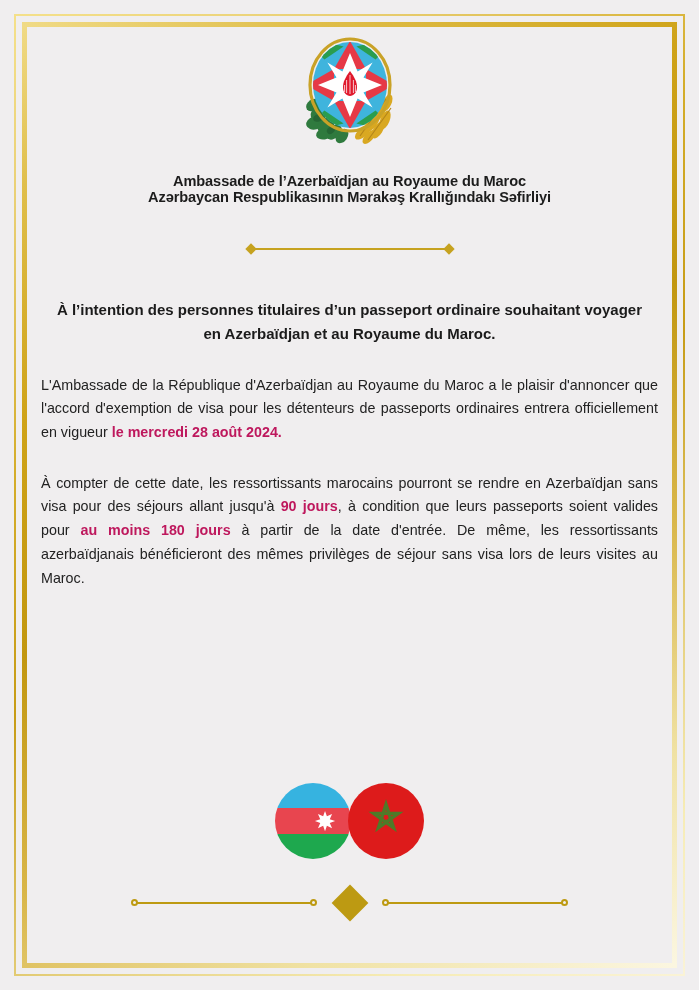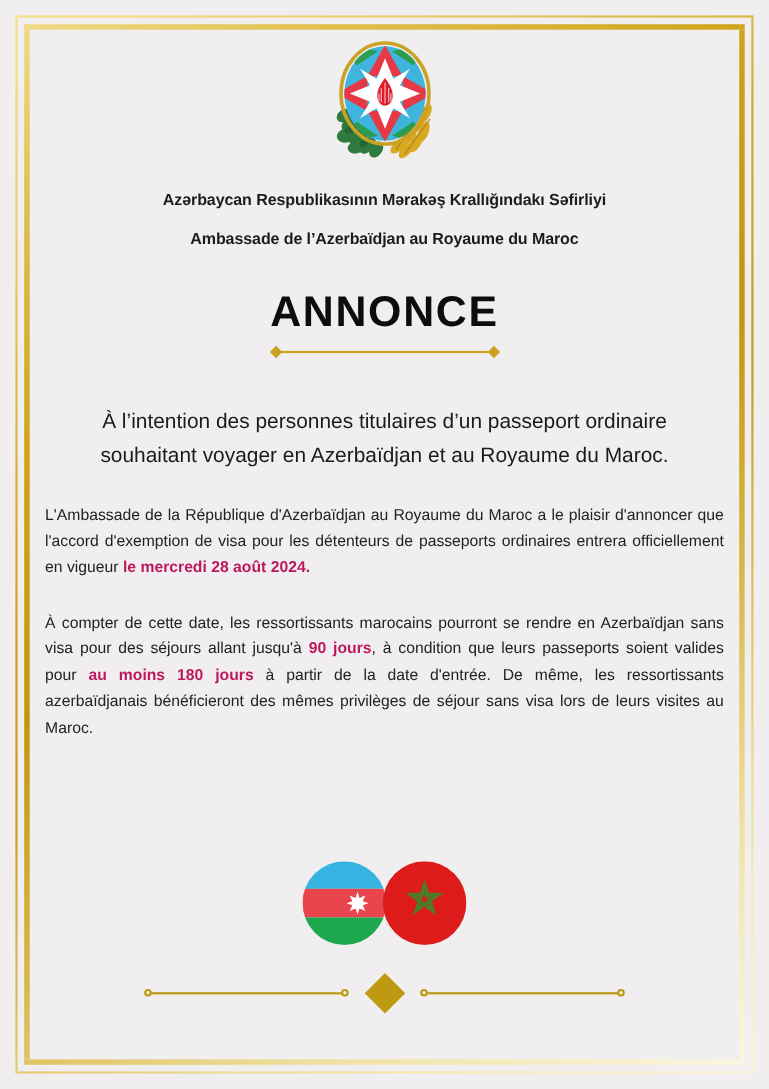--- a/index.html
+++ b/index.html
@@ -312,8 +312,8 @@
     </div>
 
     <div class="org-titles">
+      <div class="org-line second">Ambassade de l’Azerbaïdjan au Royaume du Maroc</div>
       <div class="org-line">Azərbaycan Respublikasının Mərakəş Krallığındakı Səfirliyi</div>
-      <div class="org-line second">Ambassade de l’Azerbaïdjan au Royaume du Maroc</div>
     </div>
 
     <div class="annonce-block">

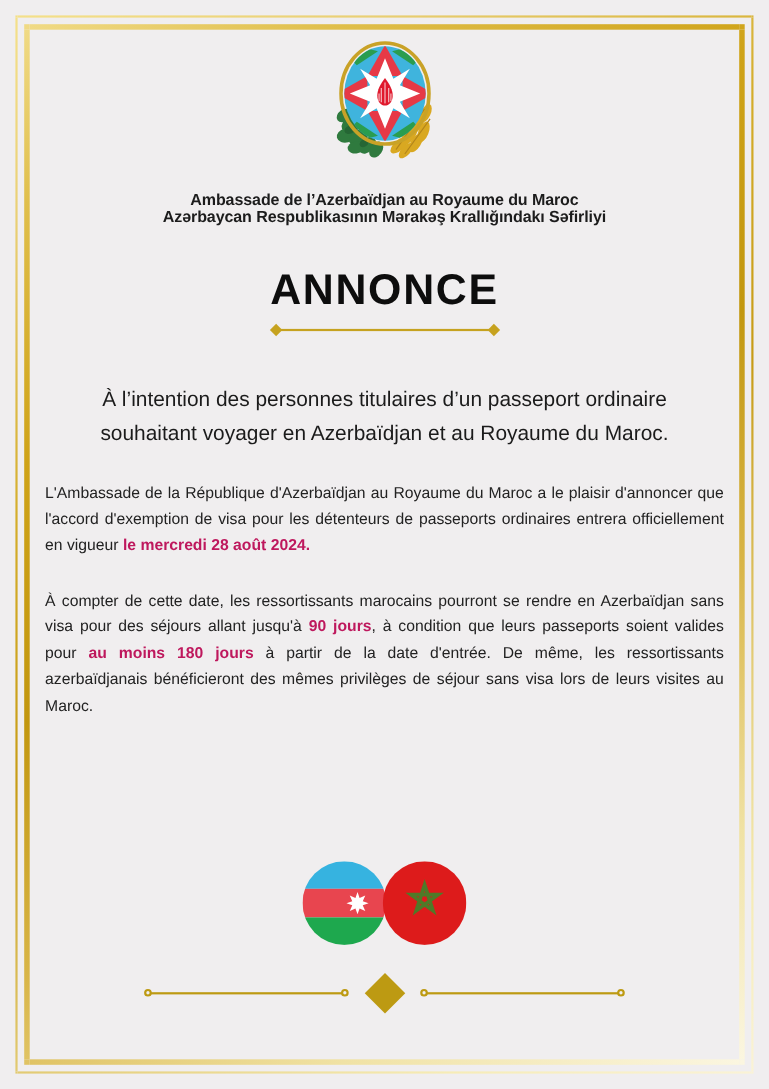--- a/index.html
+++ b/index.html
@@ -317,7 +317,6 @@
     </div>
 
     <div class="annonce-block">
-      <div class="annonce-title">ANNONCE</div>
       <div class="annonce-rule">
         <span class="dia left"></span>
         <span class="bar"></span>

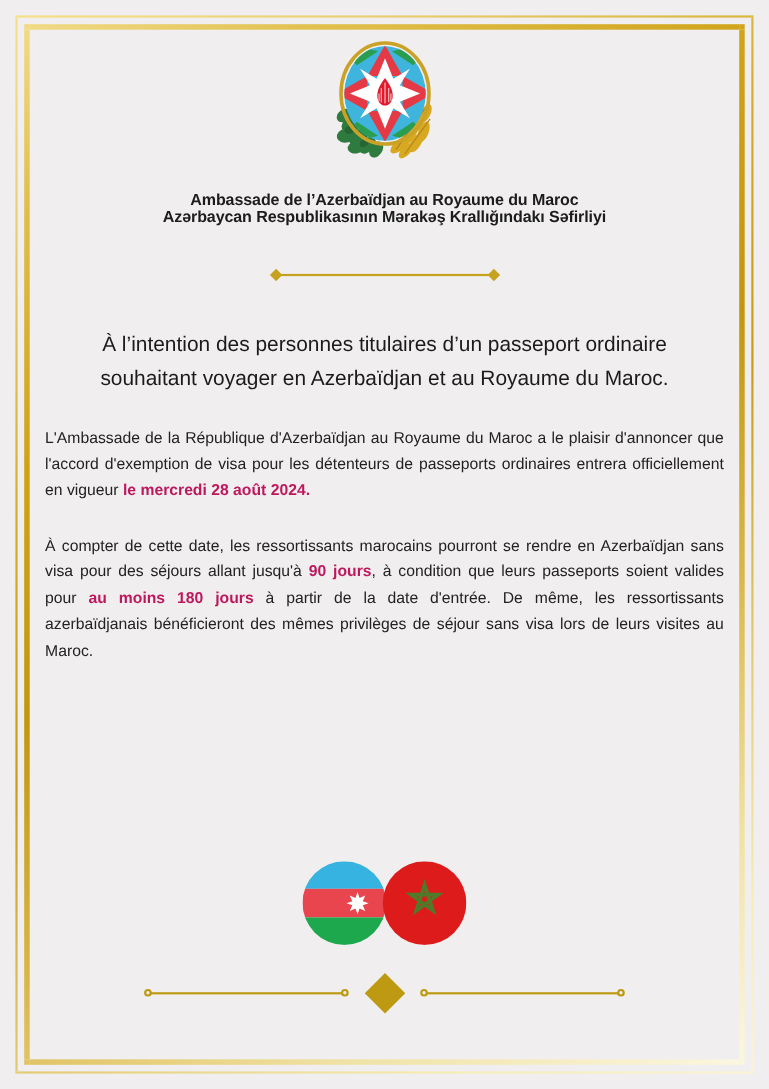--- a/index.html
+++ b/index.html
@@ -136,8 +136,8 @@
   }
   .subtitle {
     text-align: center;
-    font-size: 19px;
-    font-weight: normal;
+    font-size: 15px;
+    font-weight: bold;
     color: #1b1b1b;
     line-height: 1.62;
     padding: 0 6px;

